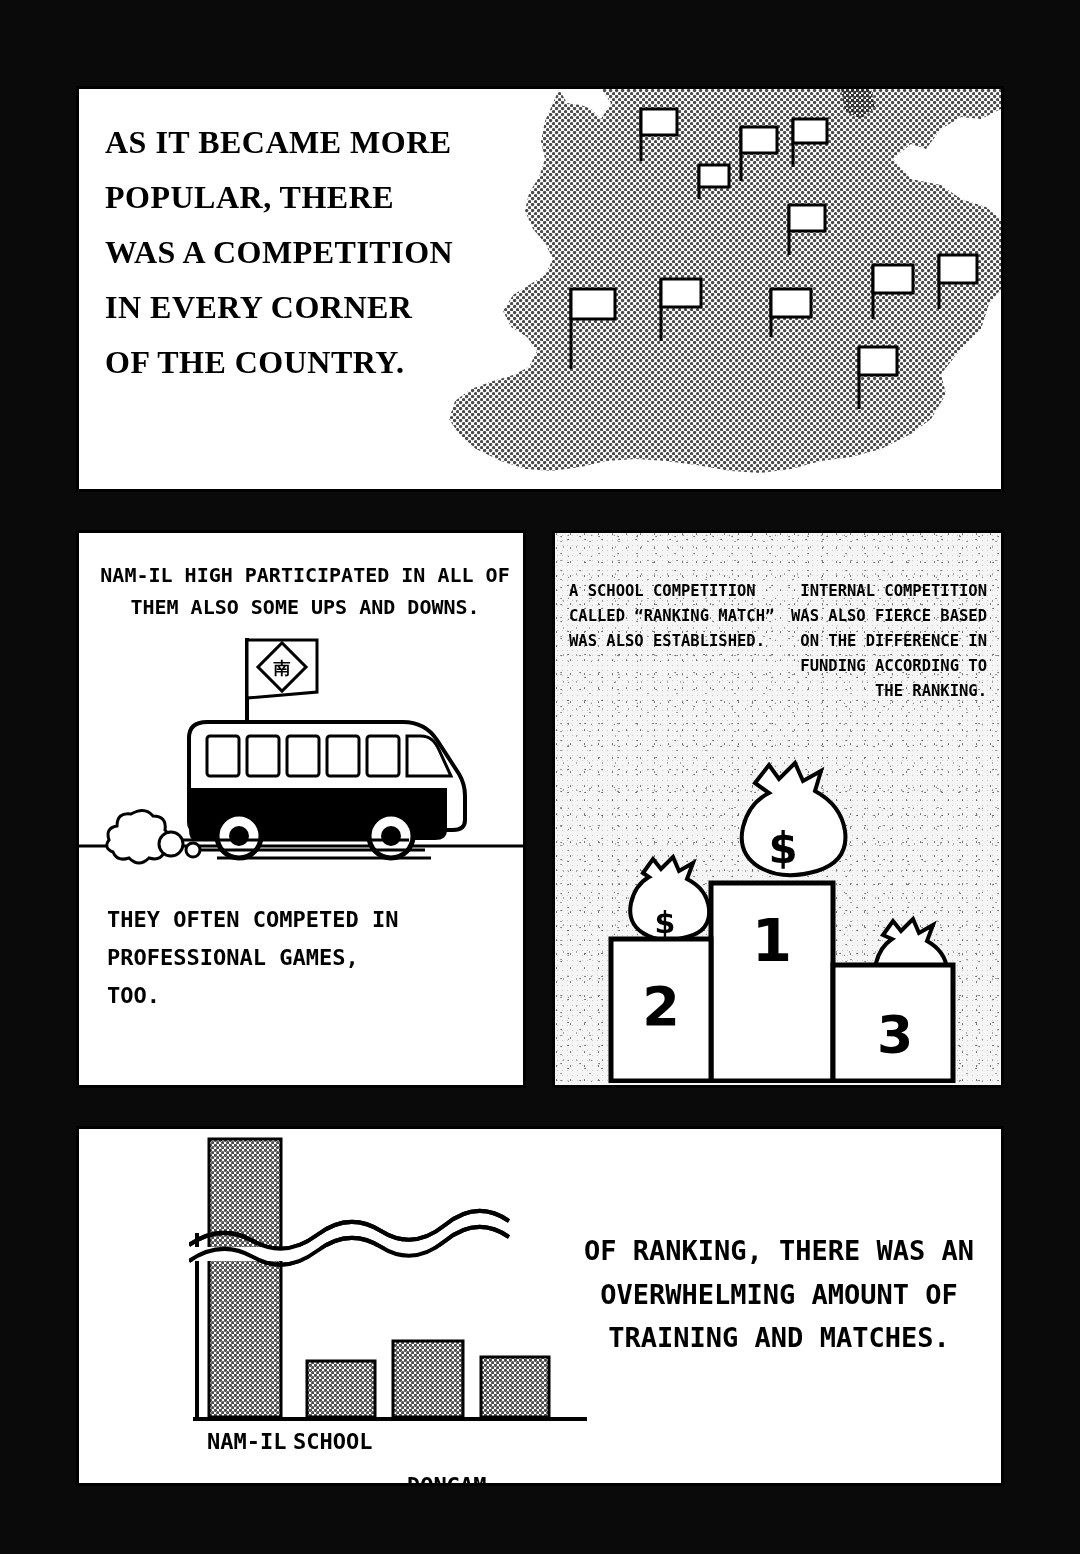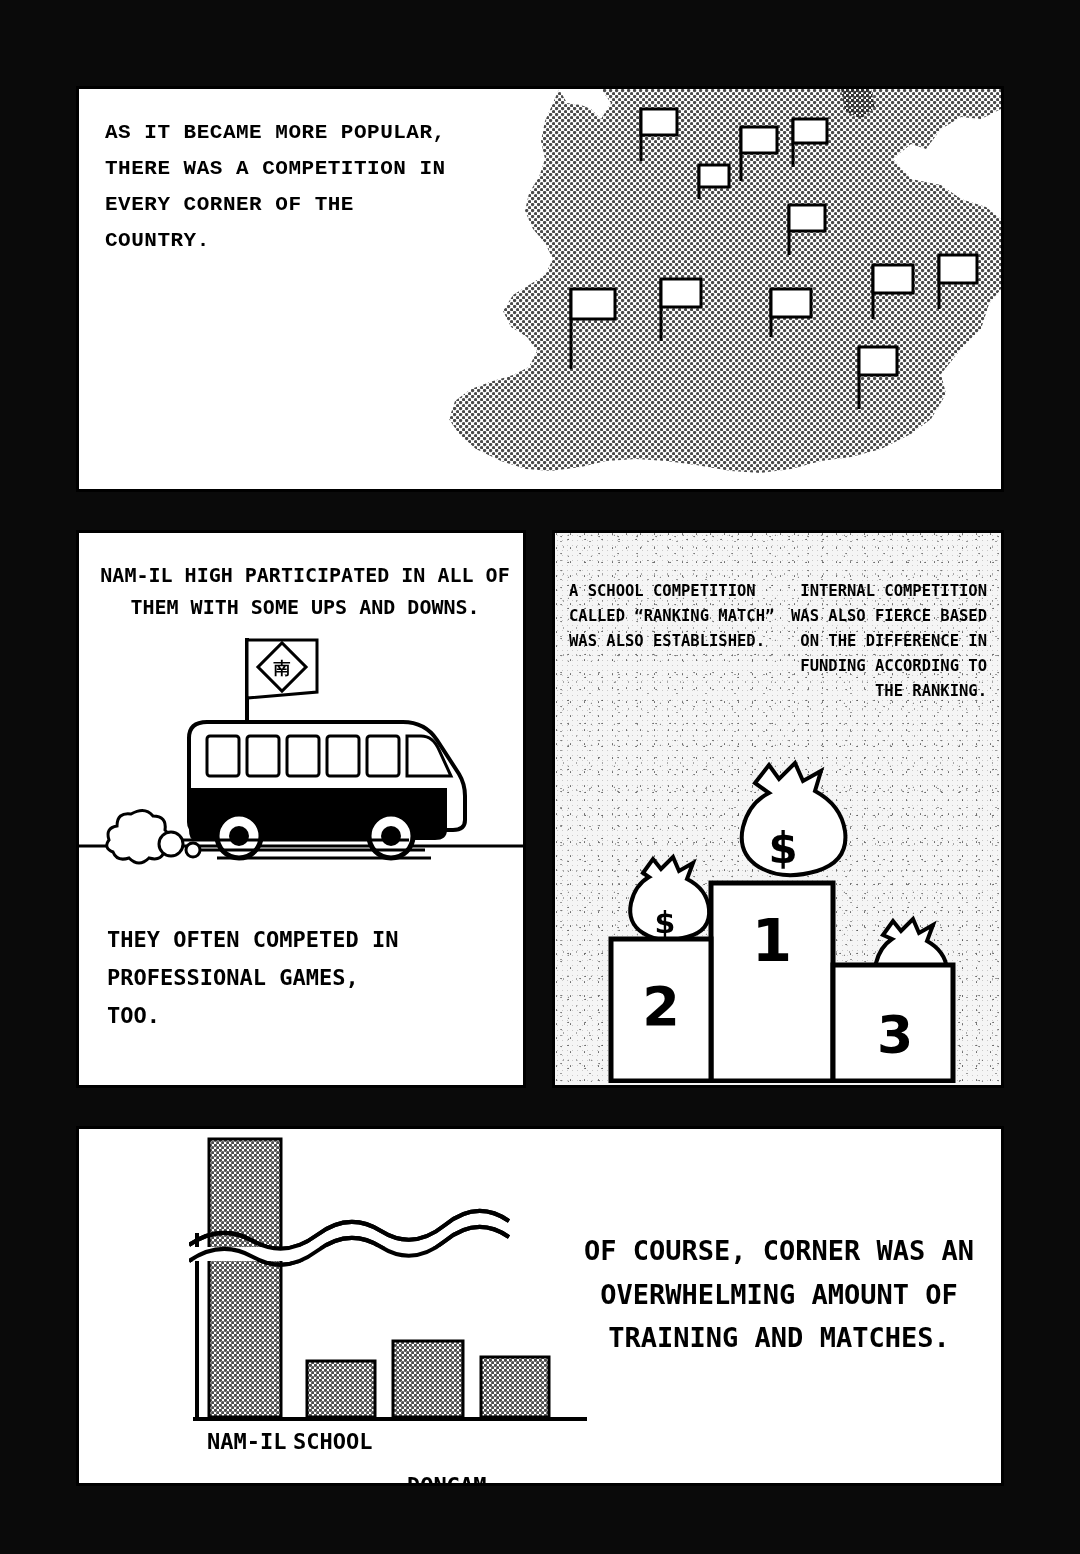--- a/index.html
+++ b/index.html
@@ -34,9 +34,9 @@
     left: 26px;
     top: 26px;
     width: 360px;
-    font-family: Liberation Mono, monospace;
-    font-weight: bold;
-    font-size: 21px;
+    font-family: Liberation Serif, serif;
+    font-weight: bold;
+    font-size: 32px;
     line-height: 1.72;
     letter-spacing: 0.5px;
     color: #000;

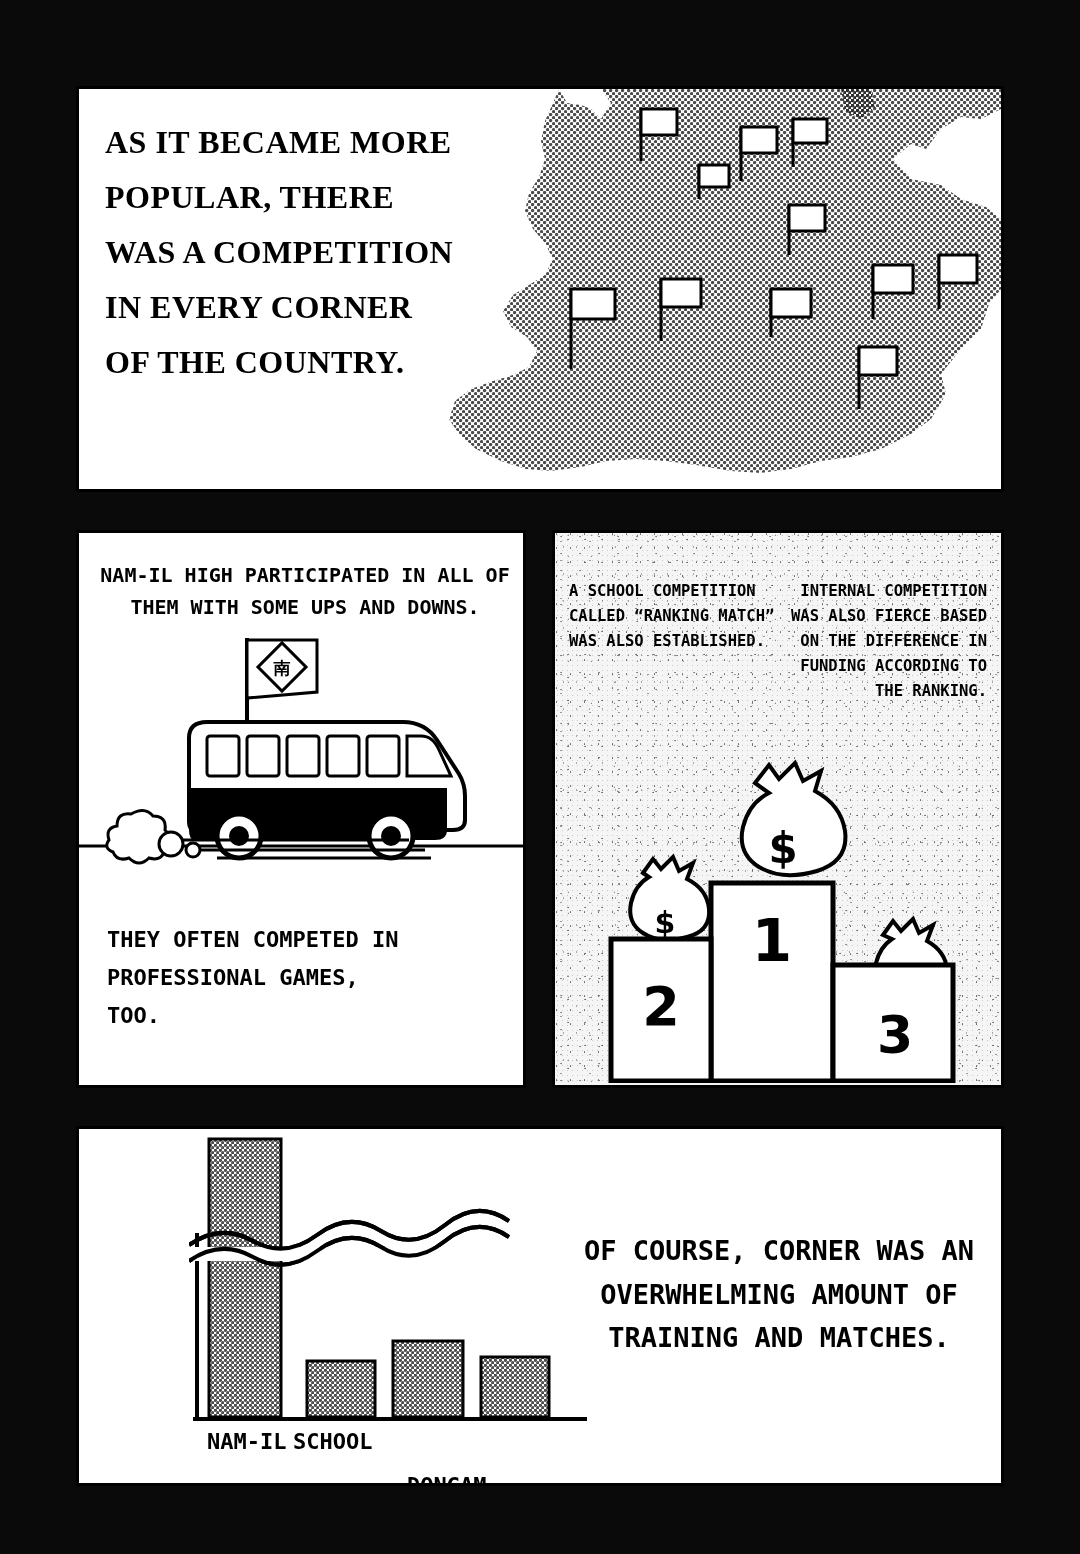--- a/index.html
+++ b/index.html
@@ -207,7 +207,7 @@
   </div>
 
   <div class="panel" id="panel-2">
-    <div class="p2-text-top">NAM-IL HIGH PARTICIPATED IN ALL OF THEM WITH SOME UPS AND DOWNS.</div>
+    <div class="p2-text-top">NAM-IL HIGH PARTICIPATED IN ALL OF THEM ALSO SOME UPS AND DOWNS.</div>
 
     <div class="bus-wrap">
       <svg viewBox="0 0 450 250" width="450" height="250" aria-hidden="true">

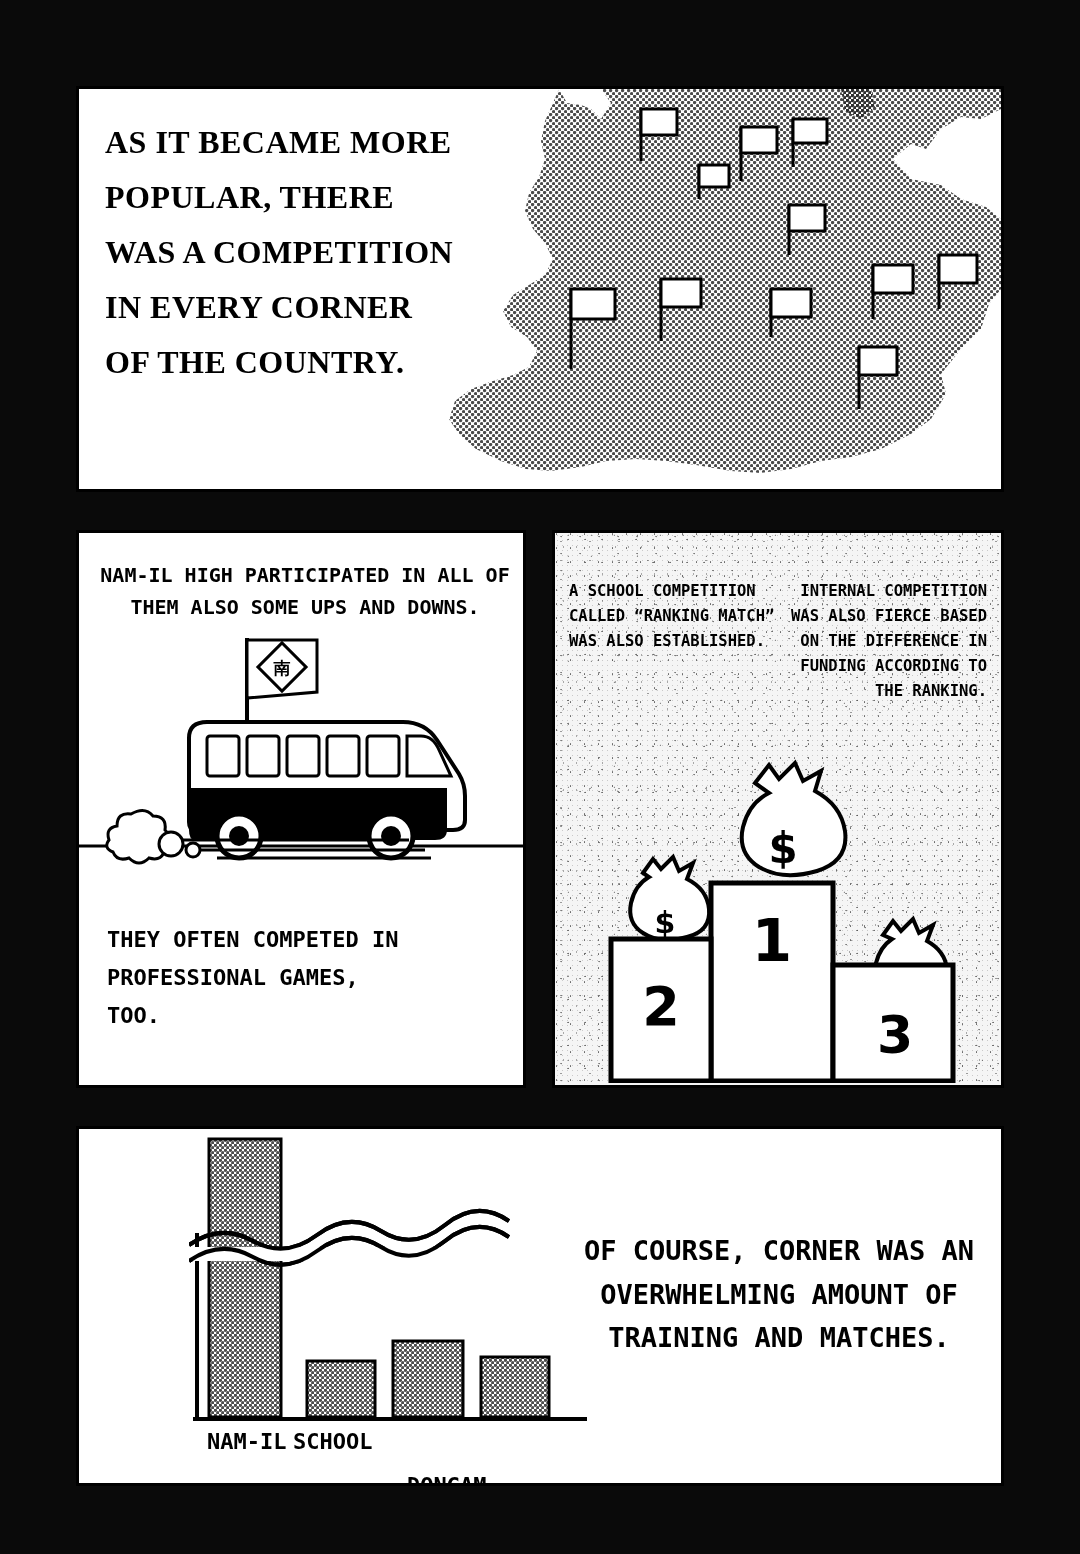--- a/index.html
+++ b/index.html
@@ -57,7 +57,7 @@
   }
   .p2-text-bot {
     position: absolute;
-    left: 28px; top: 388px; width: 300px;
+    left: 28px; top: 368px; width: 300px;
     font-family: "DejaVu Sans Mono", monospace;
     font-weight: bold;
     font-size: 22px;

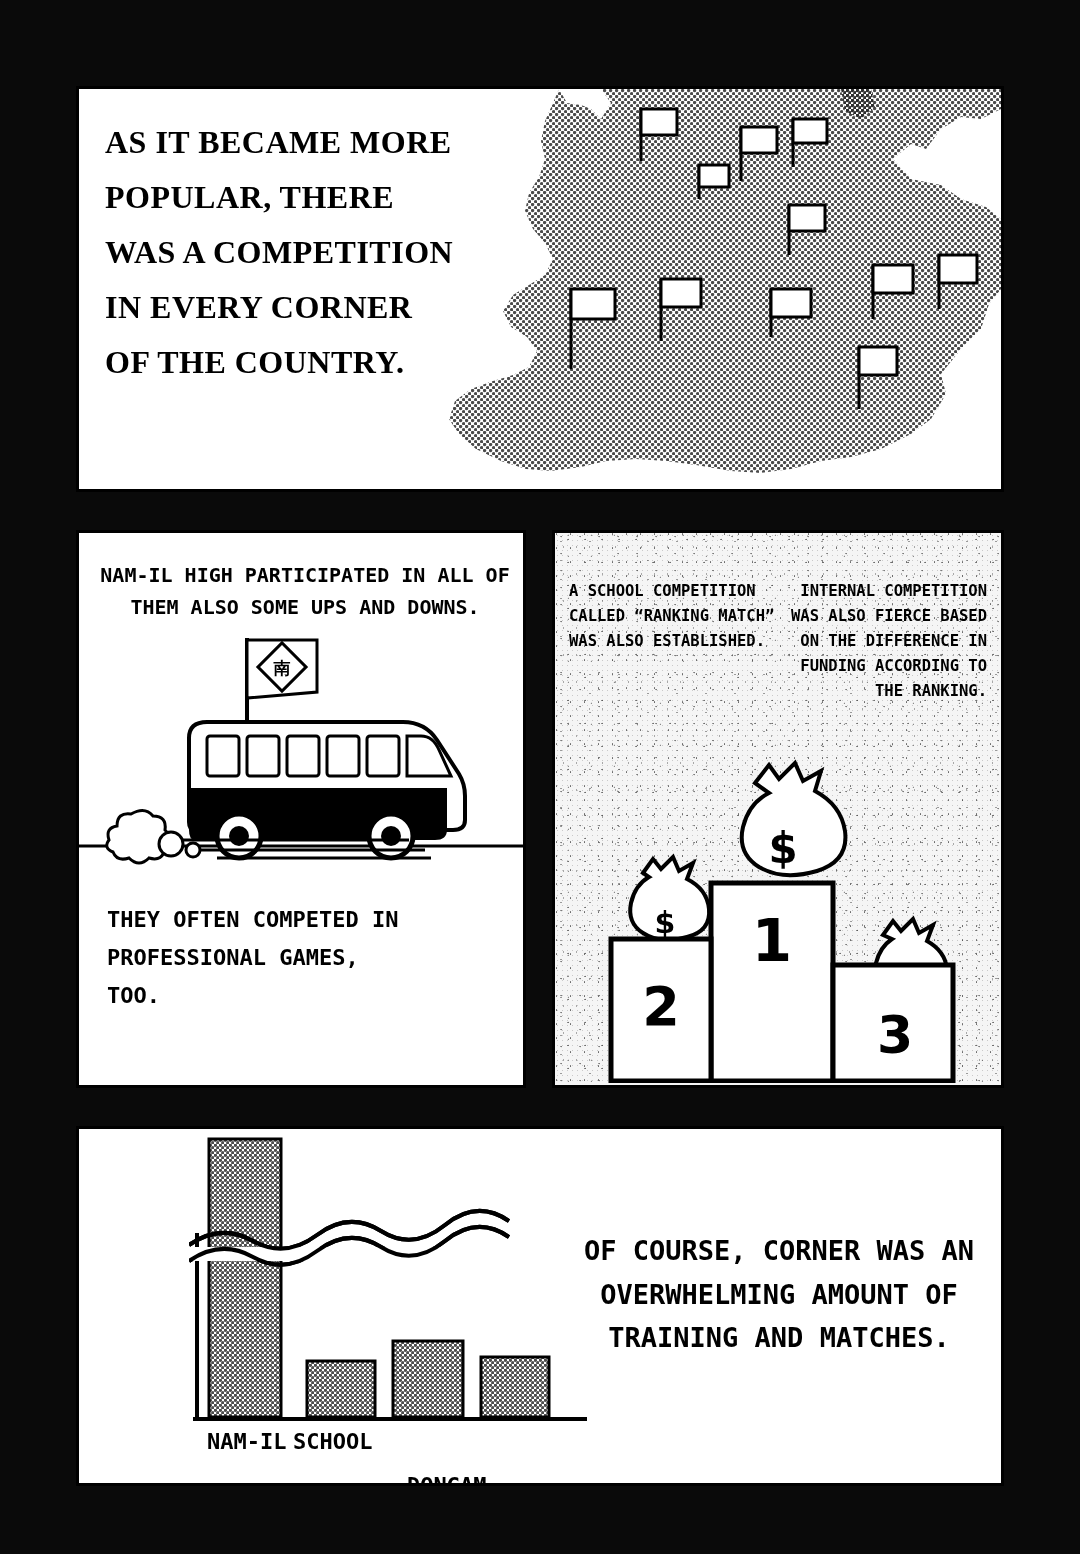--- a/index.html
+++ b/index.html
@@ -320,7 +320,7 @@
       <div class="axis-label" style="left: 218px; top: 300px; margin-top: 44px;">DONGAM</div>
     </div>
 
-    <div class="p4-text">OF COURSE, CORNER WAS AN OVERWHELMING AMOUNT OF TRAINING AND MATCHES.</div>
+    <div class="p4-text">OF RANKING, THERE WAS AN OVERWHELMING AMOUNT OF TRAINING AND MATCHES.</div>
   </div>
 
 </div>

